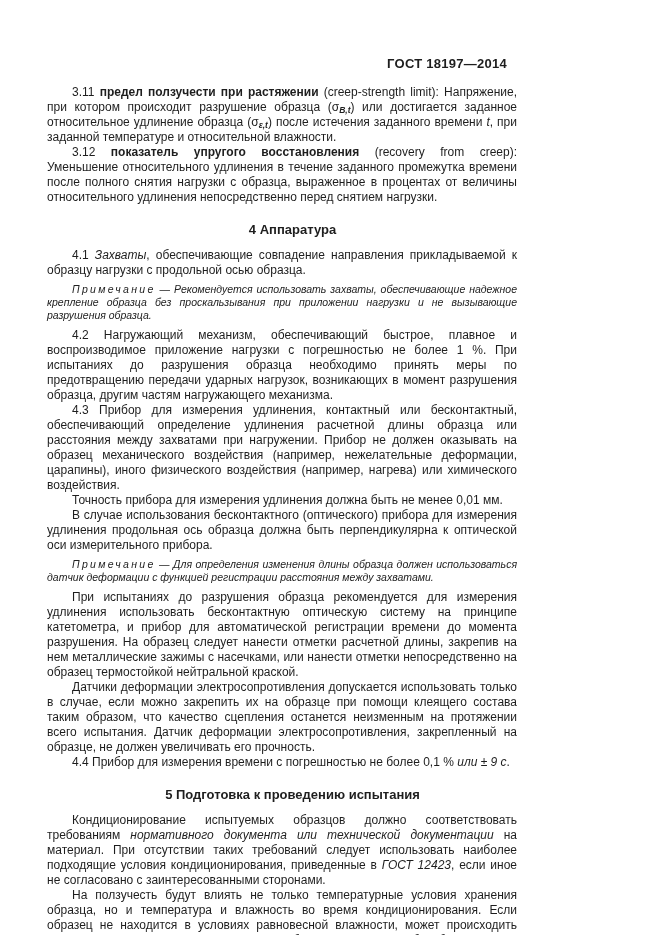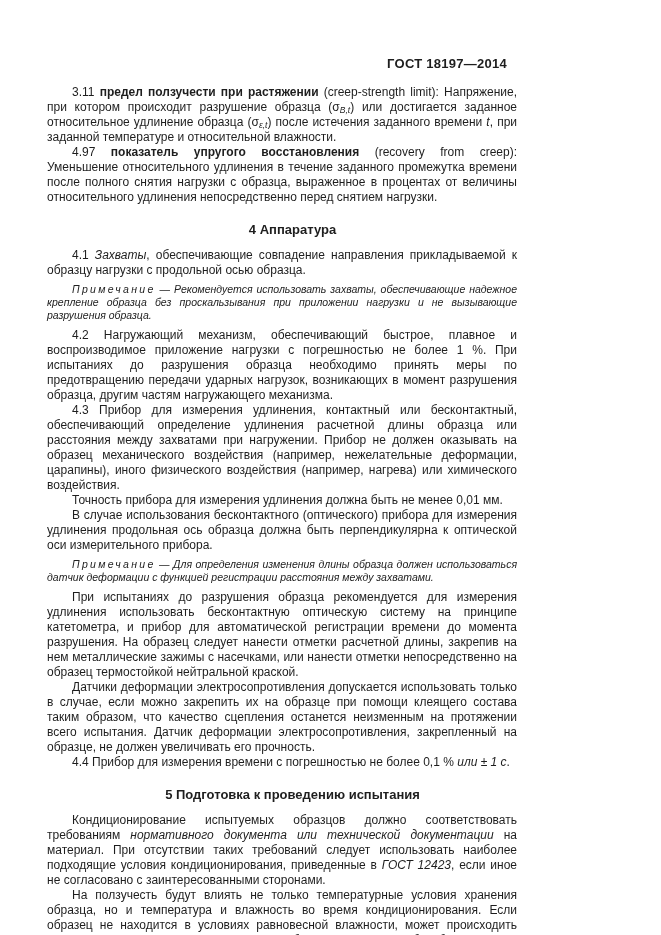--- a/index.html
+++ b/index.html
@@ -67,6 +67,7 @@
     font-size: 8.5px;
     line-height: 0;
     vertical-align: -2px;
+    font-weight: bold;
   }
   i { font-style: italic; }
 </style>

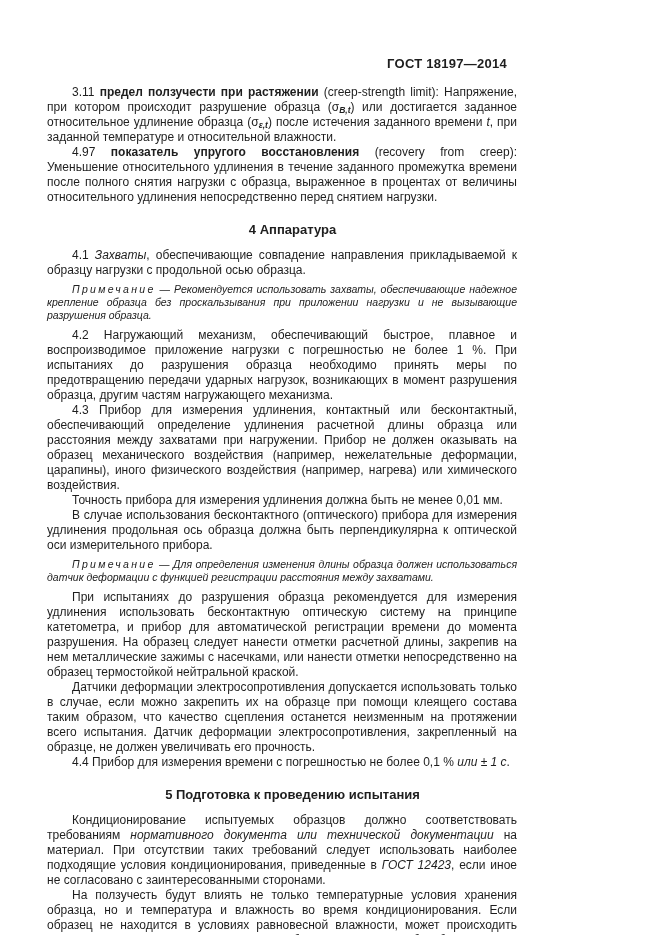--- a/index.html
+++ b/index.html
@@ -80,7 +80,7 @@
 
   <p class="body-p"><span>3.11 </span><b>предел ползучести при растяжении</b><span> (creep-strength limit): Напряжение, при котором происходит разрушение образца (σ</span><sub class="sub"><i>B,t</i></sub><span>) или достигается заданное относительное удлинение образца (σ</span><sub class="sub"><i>ε,t</i></sub><span>) после истечения заданного времени </span><i>t</i><span>, при заданной температуре и относительной влажности.</span></p>
 
-  <p class="body-p"><span>4.97 </span><b>показатель упругого восстановления</b><span> (recovery from creep): Уменьшение относительного удлинения в течение заданного промежутка времени после полного снятия нагрузки с образца, выраженное в процентах от величины относительного удлинения непосредственно перед снятием нагрузки.</span></p>
+  <p class="body-p"><span>3.12 </span><b>показатель упругого восстановления</b><span> (recovery from creep): Уменьшение относительного удлинения в течение заданного промежутка времени после полного снятия нагрузки с образца, выраженное в процентах от величины относительного удлинения непосредственно перед снятием нагрузки.</span></p>
 
   <h2 class="sec-heading">4 Аппаратура</h2>
 

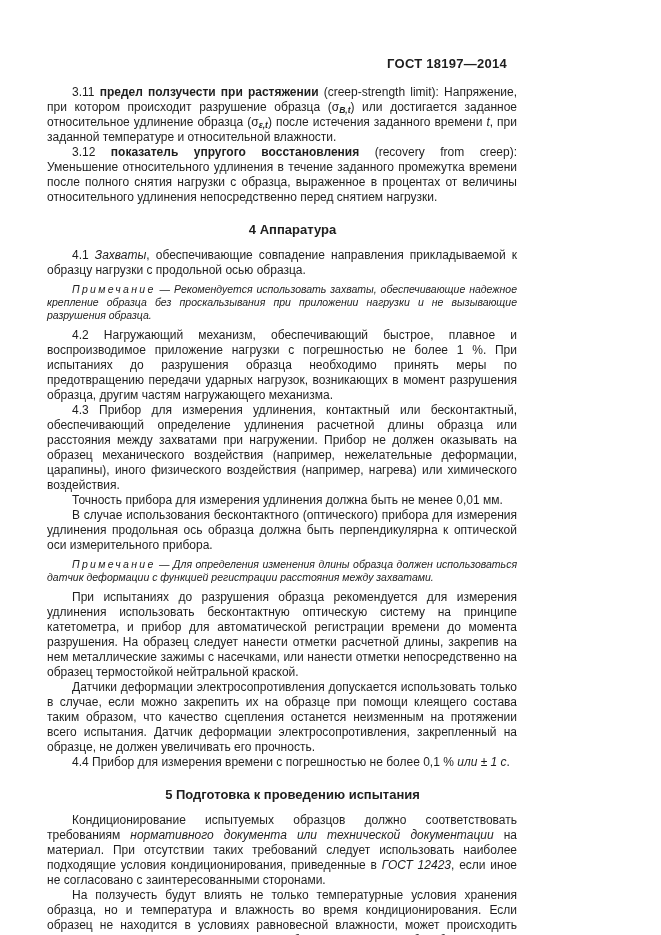--- a/index.html
+++ b/index.html
@@ -102,7 +102,7 @@
 
   <p class="body-p">Датчики деформации электросопротивления допускается использовать только в случае, если можно закрепить их на образце при помощи клеящего состава таким образом, что качество сцепления останется неизменным на протяжении всего испытания. Датчик деформации электросопротивления, закрепленный на образце, не должен увеличивать его прочность.</p>
 
-  <p class="body-p"><span>4.4 Прибор для измерения времени с погрешностью не более 0,1 % </span><i>или ± 1 с</i><span>.</span></p>
+  <p class="body-p"><span>4.4 Прибор для измерения времени с погрешностью не более 0,1 % </span><i>или ± 9 с</i><span>.</span></p>
 
 
   <h2 class="sec-heading">5 Подготовка к проведению испытания</h2>

